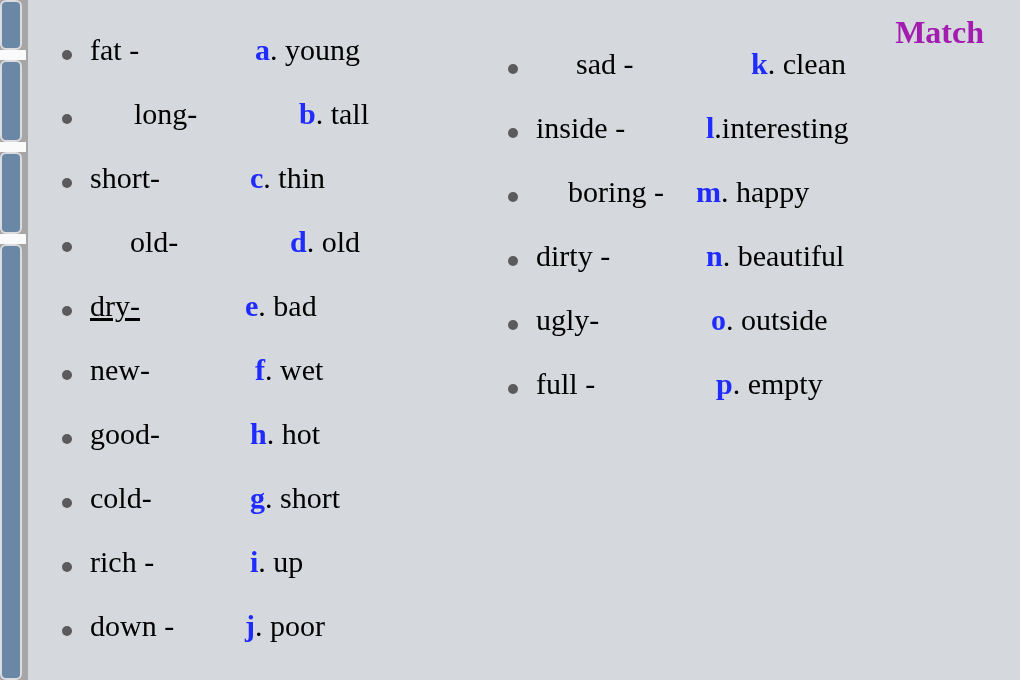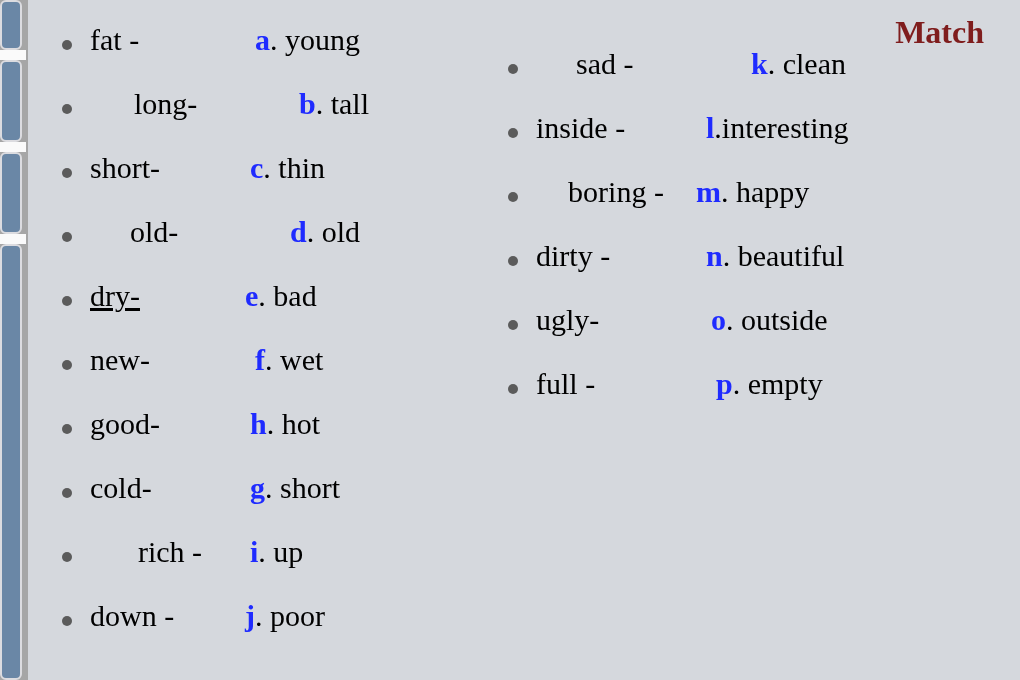--- a/index.html
+++ b/index.html
@@ -60,7 +60,7 @@
   }
   .col {
     position: absolute;
-    top: 20px;
+    top: 30px;
   }
   .col.left-words  { left: 34px;  width: 440px; }
   .col.right-words { left: 480px; width: 500px; top: 44px; }

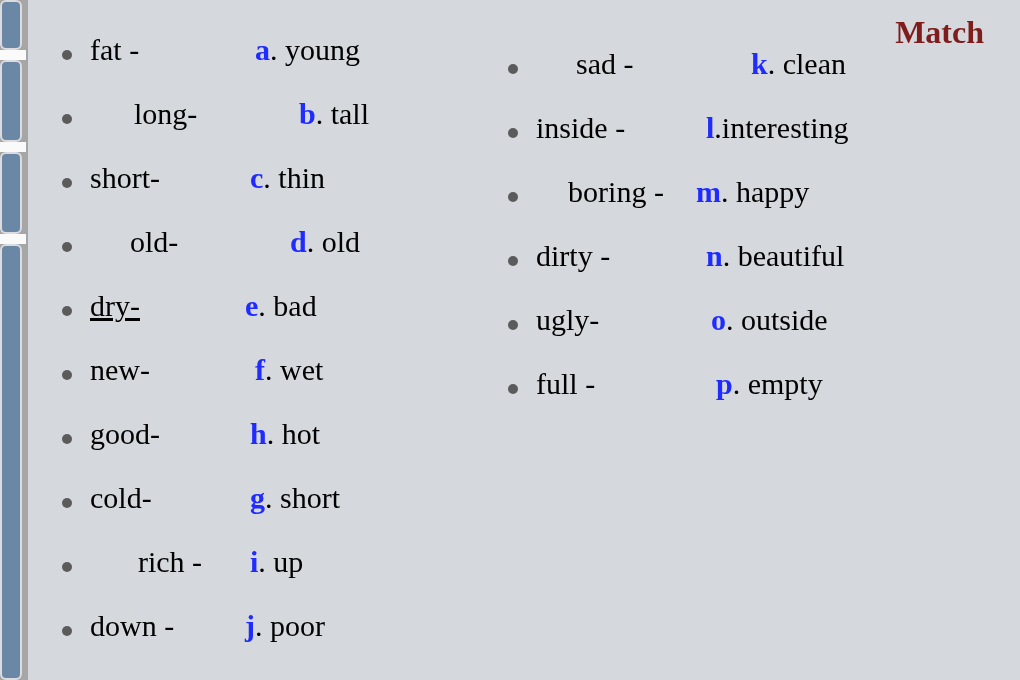--- a/index.html
+++ b/index.html
@@ -54,7 +54,7 @@
     position: absolute;
     top: 14px;
     right: 36px;
-    color: #7f1d1d;
+    color: #a21caf;
     font-weight: bold;
     font-size: 32px;
   }

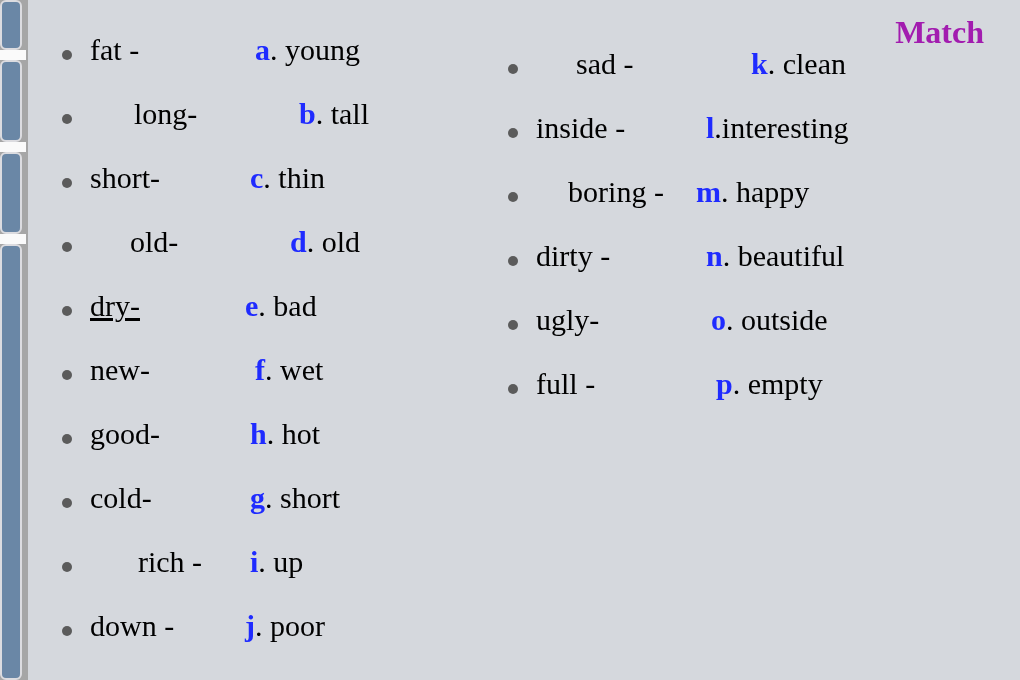--- a/index.html
+++ b/index.html
@@ -114,7 +114,7 @@
       <div class="row"><span class="bullet"></span><span class="word-cell" style="width: 165px;">new-</span><span class="letter">f</span><span>. wet</span></div>
       <div class="row"><span class="bullet"></span><span class="word-cell" style="width: 160px;">good-</span><span class="letter">h</span><span>. hot</span></div>
       <div class="row"><span class="bullet"></span><span class="word-cell" style="width: 160px;">cold-</span><span class="letter">g</span><span>. short</span></div>
-      <div class="row"><span class="bullet"></span><span class="word-cell" style="width: 160px; text-align: center;">rich -</span><span class="letter">i</span><span>. up</span></div>
+      <div class="row"><span class="bullet"></span><span class="word-cell" style="width: 160px;">rich -</span><span class="letter">i</span><span>. up</span></div>
       <div class="row"><span class="bullet"></span><span class="word-cell" style="width: 155px;">down - </span><span class="letter">j</span><span>. poor</span></div>
     </div>
   <div class="col right-words" id="right-col">

